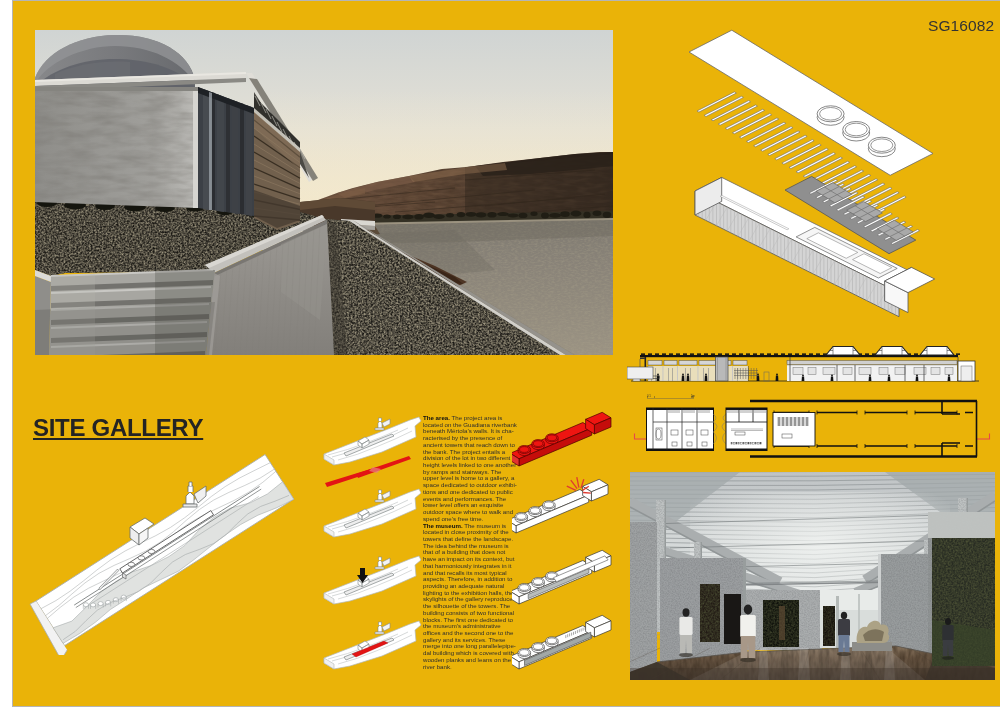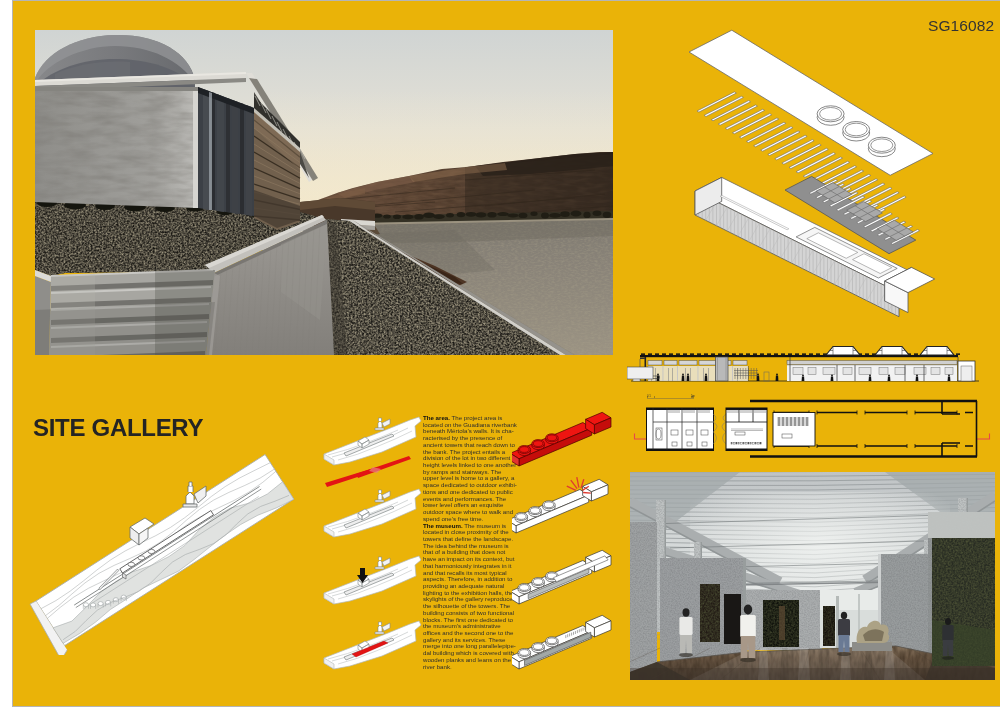--- a/index.html
+++ b/index.html
@@ -7,7 +7,7 @@
 #board{position:absolute;left:12px;top:0;width:1000px;height:707px;background:#eab308;}
 #frame{position:absolute;left:0;top:0;width:998px;height:705px;border:1px solid #b5b5b5;}
 #code{position:absolute;left:916px;top:17px;font-size:15.5px;color:#333;letter-spacing:0.1px;}
-#title{position:absolute;left:21px;top:414px;font-size:24px;font-weight:bold;color:#242424;letter-spacing:-0.3px;}
+#title{position:absolute;left:21px;top:414px;font-size:24px;font-weight:bold;color:#242424;letter-spacing:-0.3px;text-decoration:underline;}
 #essay{position:absolute;left:411px;top:415px;width:94px;font-size:6.15px;line-height:6.72px;color:#2e2e2e;}
 #essay b{color:#111;}
 </style></head>

